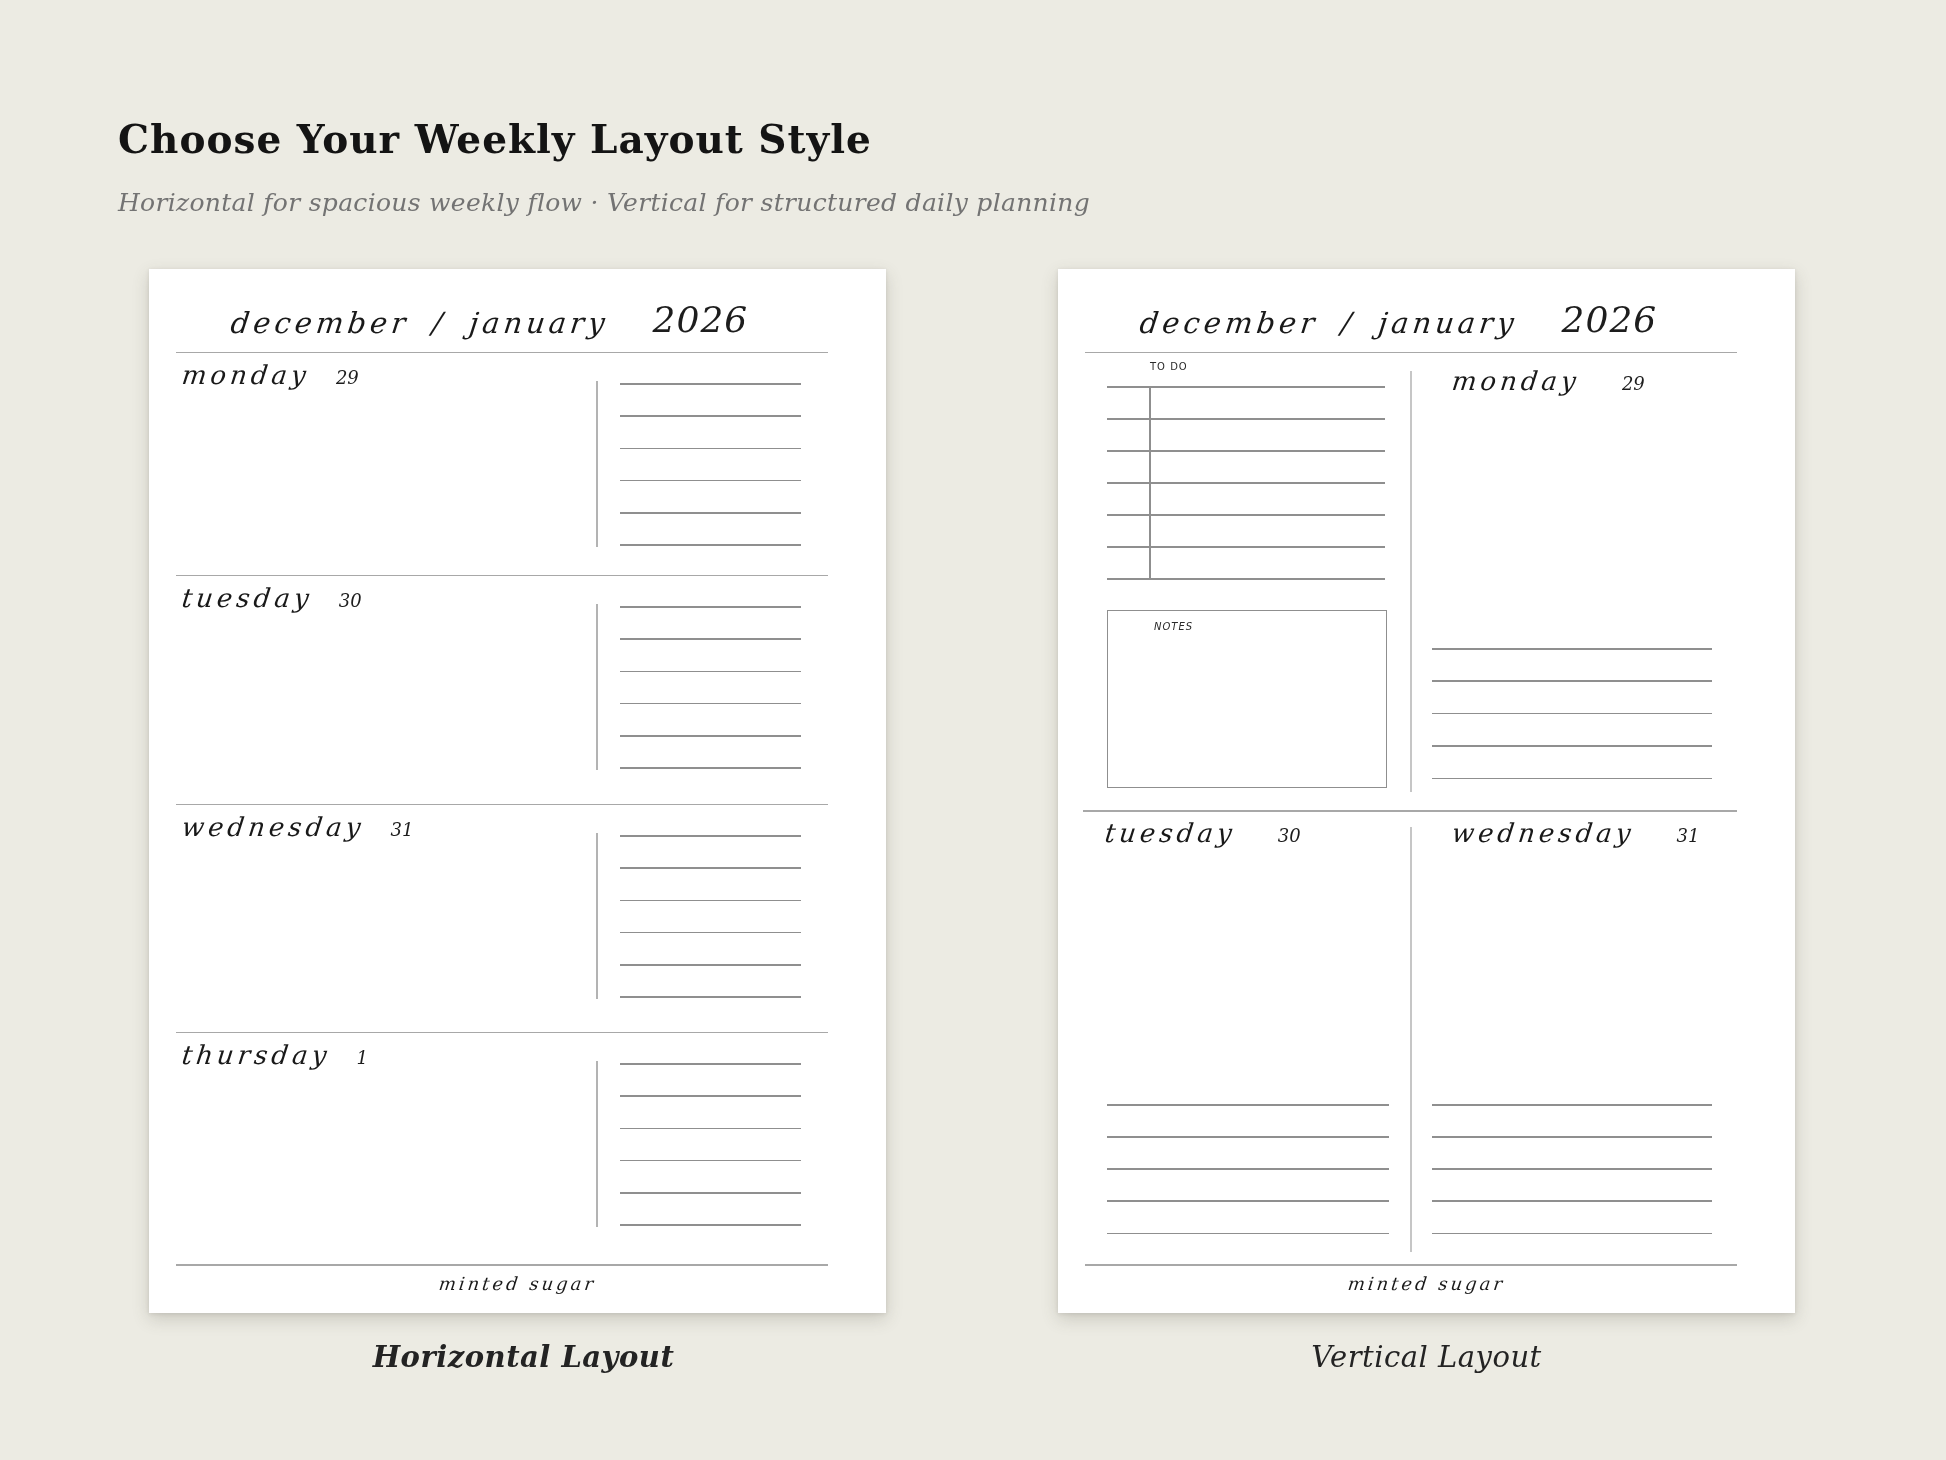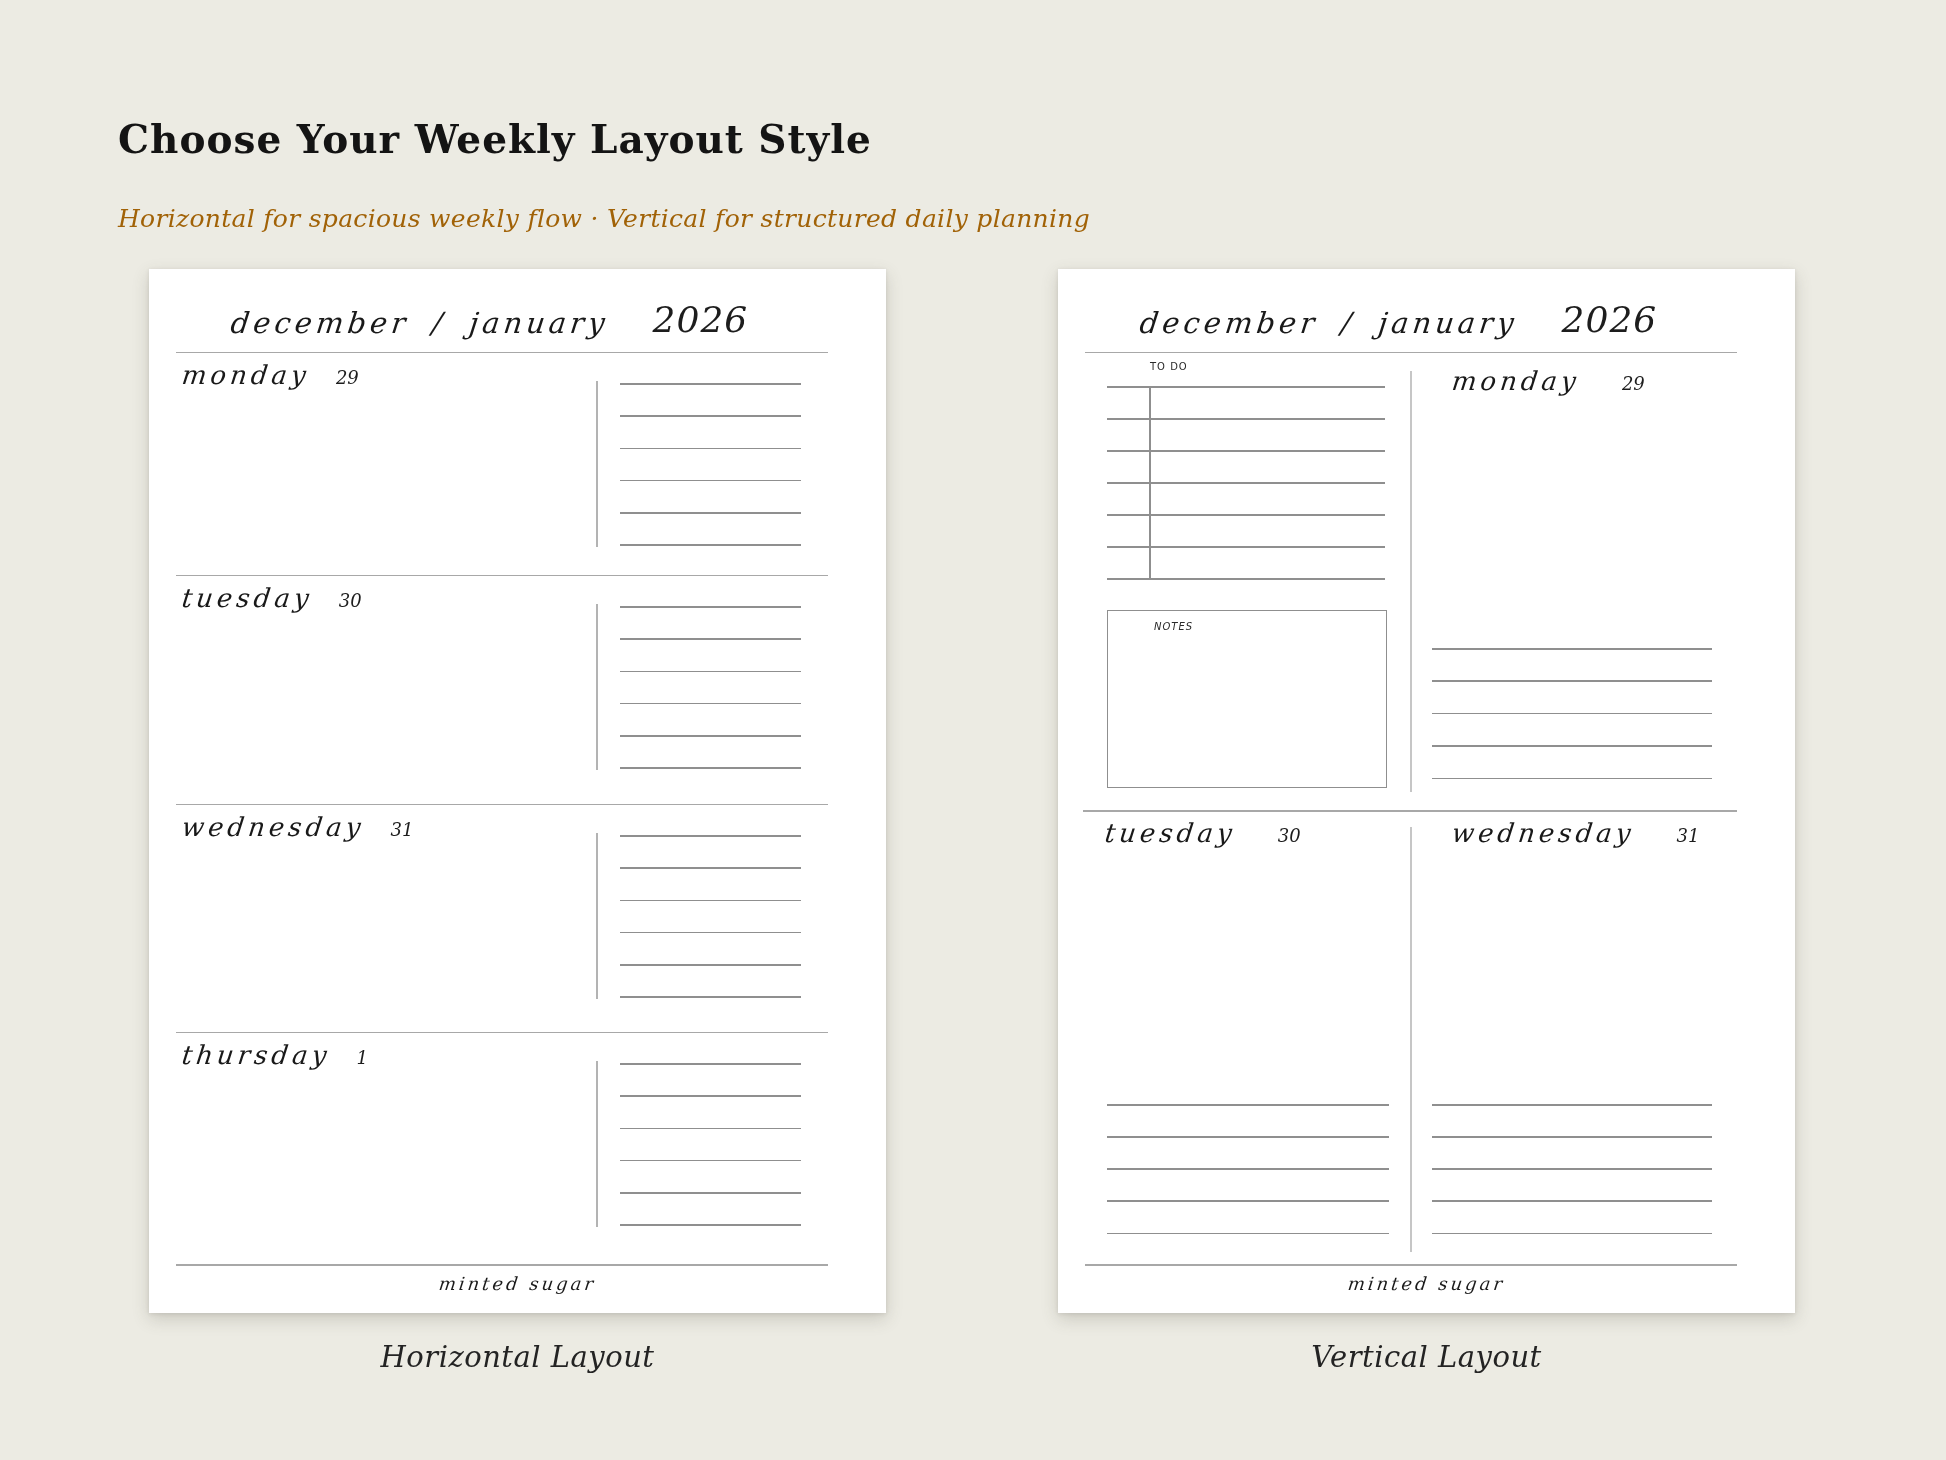--- a/index.html
+++ b/index.html
@@ -14,8 +14,8 @@
   
   .main-title{position:absolute;left:118px;top:116px;font-size:39px;font-weight:700;
     letter-spacing:1px;color:#141414;font-family:"DejaVu Serif",serif;}
-  .main-subtitle{position:absolute;left:118px;top:204px;font-size:25px;font-style:italic;
-    color:#a16207;letter-spacing:0.3px;}
+  .main-subtitle{position:absolute;left:118px;top:188px;font-size:25px;font-style:italic;
+    color:#737373;letter-spacing:0.3px;}
 
   
   .sheet{position:absolute;top:269px;width:737px;height:1044px;background:var(--sheet);

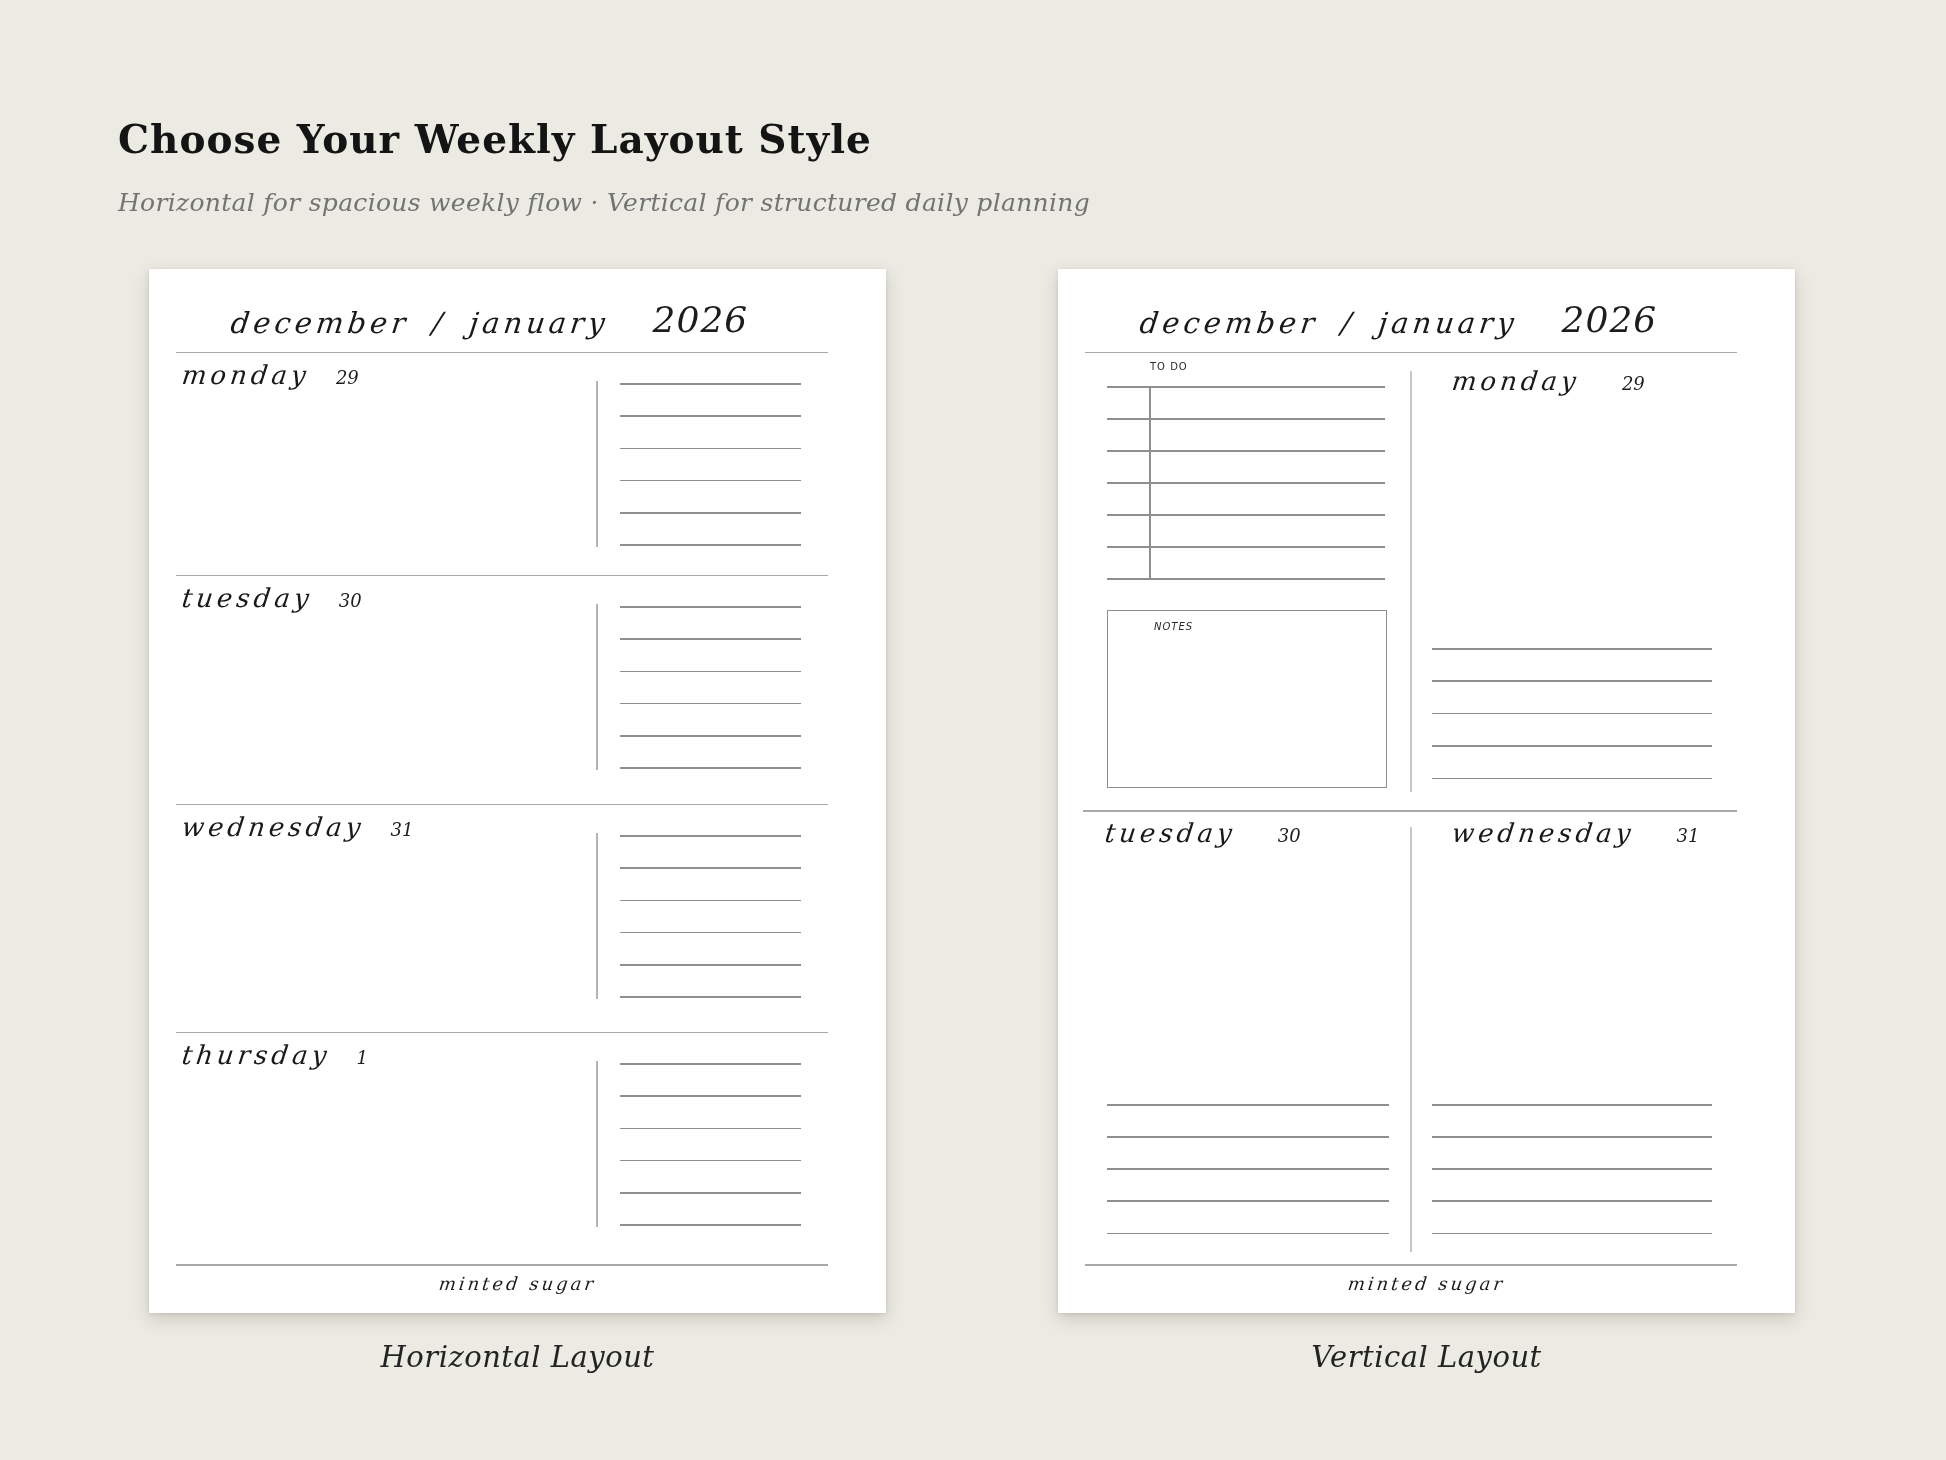--- a/index.html
+++ b/index.html
@@ -78,7 +78,7 @@
   
   .caption{position:absolute;top:1340px;width:737px;text-align:center;font-style:italic;
     font-size:29px;color:#232323;letter-spacing:0.5px;}
-  .caption-left{left:149px;}
+  .caption-left{left:155px;font-weight:bold;}
   .caption-right{left:1058px;}
 </style>
 </head>

